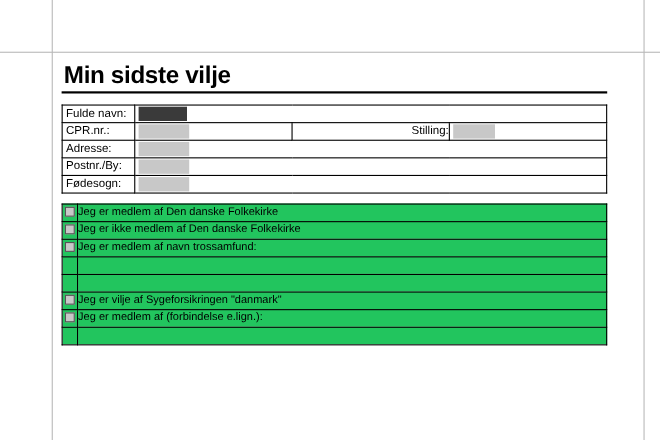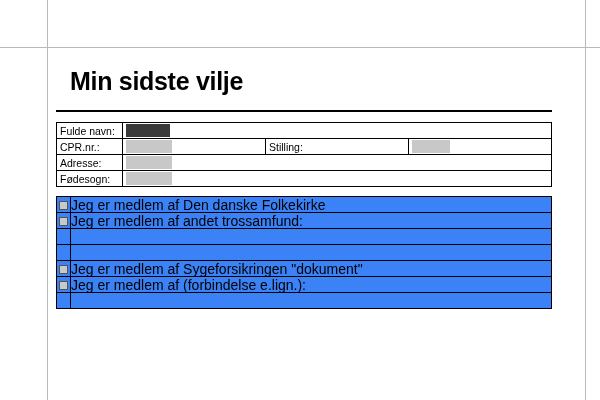--- a/index.html
+++ b/index.html
@@ -35,11 +35,11 @@
     width: 496px;
   }
   .title {
-    font-size: 25px;
+    font-size: 22px;
     font-weight: bold;
     letter-spacing: -0.3px;
     color: #000;
-    margin: 12px;
+    margin: 0;
     padding: 4px 0 3px 2px;
     line-height: 1.08;
   }

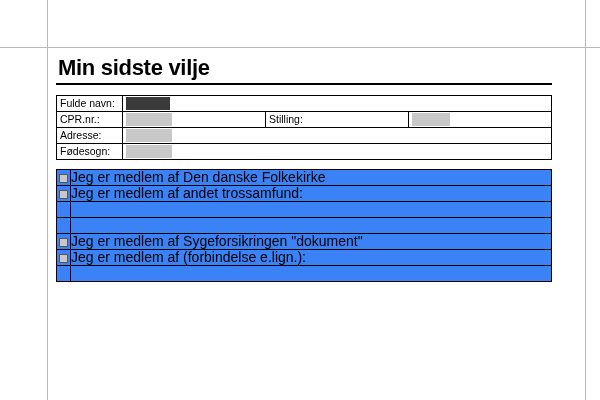--- a/index.html
+++ b/index.html
@@ -90,7 +90,7 @@
   .fill.w46  { width: 46px; }
   .stilling-label {
     width: 50px;
-    text-align: left;
+    text-align: right;
   }
 
   

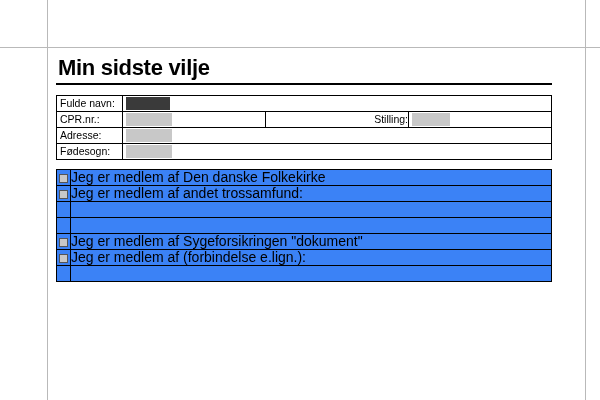--- a/index.html
+++ b/index.html
@@ -169,6 +169,12 @@
         </td>
       </tr>
       <tr>
+        <td class="label">Postnr./By:</td>
+        <td class="fieldcell" colspan="3">
+          <span class="fill w46"></span>
+        </td>
+      </tr>
+      <tr>
         <td class="label">Fødesogn:</td>
         <td class="fieldcell" colspan="3">
           <span class="fill w46"></span>

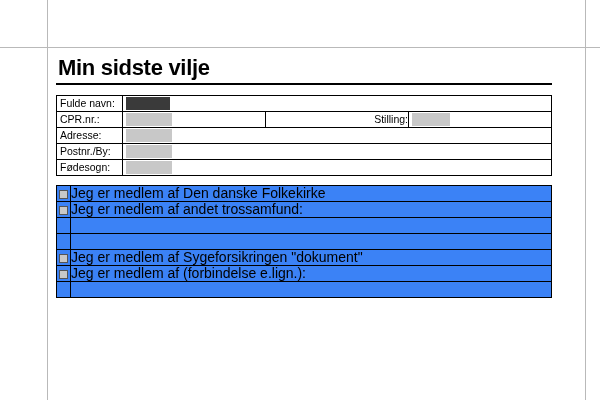--- a/index.html
+++ b/index.html
@@ -102,11 +102,11 @@
   table.checks td {
     border: 1px solid #000;
     height: 15px;
-    font-size: 14px;
+    font-size: 10px;
     line-height: 14px;
     color: #000;
     vertical-align: middle;
-    background: #3b82f6;
+    background: #22c55e;
     padding: 0;
   }
   td.boxcell {

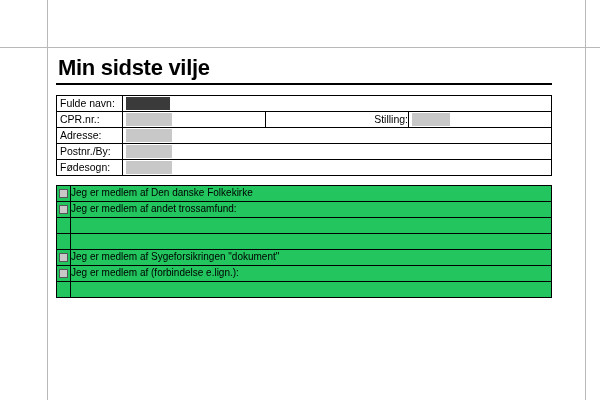--- a/index.html
+++ b/index.html
@@ -195,6 +195,12 @@
         <td class="boxcell">
           <span class="cbox"></span>
         </td>
+        <td class="textcell">Jeg er ikke medlem af Den danske Folkekirke</td>
+      </tr>
+      <tr>
+        <td class="boxcell">
+          <span class="cbox"></span>
+        </td>
         <td class="textcell">Jeg er medlem af andet trossamfund:</td>
       </tr>
       <tr class="blank">

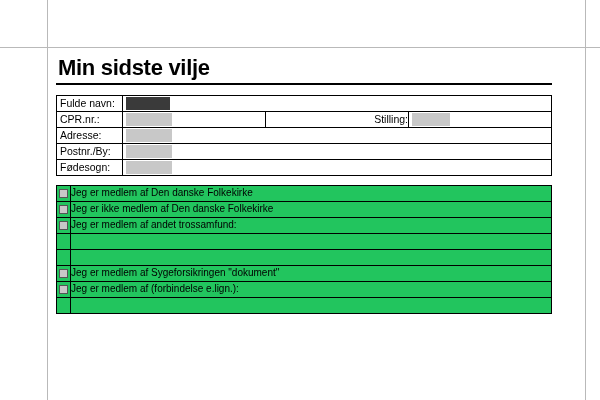--- a/index.html
+++ b/index.html
@@ -201,7 +201,7 @@
         <td class="boxcell">
           <span class="cbox"></span>
         </td>
-        <td class="textcell">Jeg er medlem af andet trossamfund:</td>
+        <td class="textcell">Jeg er medlem af navn trossamfund:</td>
       </tr>
       <tr class="blank">
         <td class="boxcell"></td>

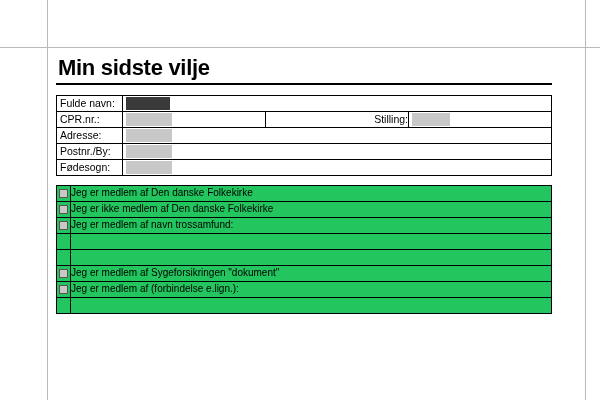--- a/index.html
+++ b/index.html
@@ -215,7 +215,7 @@
         <td class="boxcell">
           <span class="cbox"></span>
         </td>
-        <td class="textcell">Jeg er medlem af Sygeforsikringen "dokument"</td>
+        <td class="textcell">Jeg er vilje af Sygeforsikringen "danmark"</td>
       </tr>
       <tr>
         <td class="boxcell">

